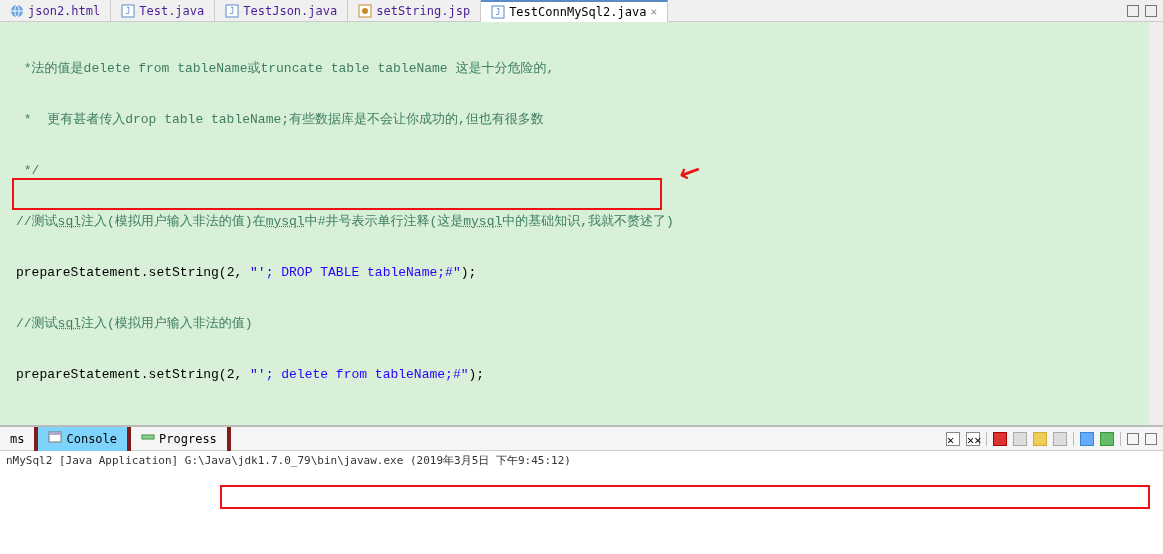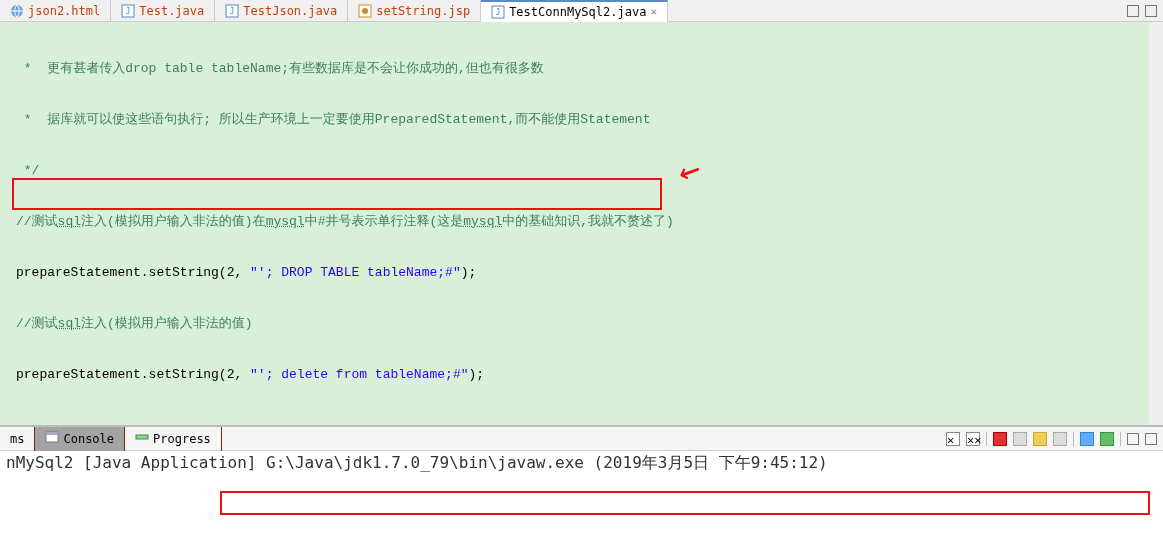--- a/index.html
+++ b/index.html
@@ -30,7 +30,7 @@
     padding: 2px 10px;
     height: 22px;
     border-right: 1px solid #ccc;
-    color: #c2410c;
+    color: #4c1d95;
     cursor: pointer;
     font-size: 12px;
   }

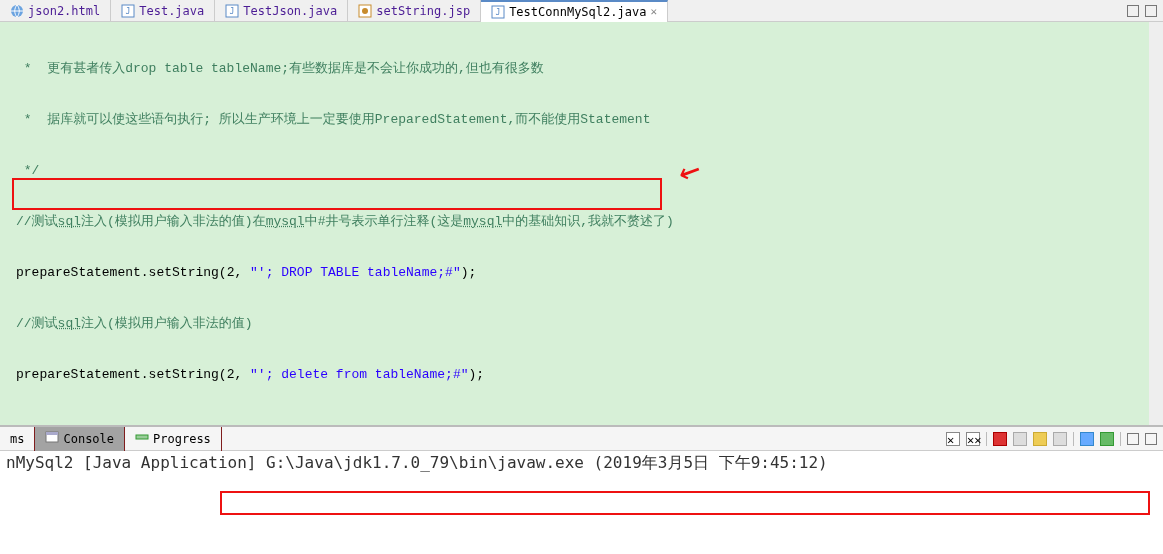--- a/index.html
+++ b/index.html
@@ -203,6 +203,7 @@
 
 <div class="editor-wrap">
   <div class="editor">
+    <div class="code-line"><span class="cmt"> *法的值是delete from tableName或truncate table tableName 这是十分危险的,</span></div>
     <div class="code-line"><span class="cmt"> *  更有甚者传入drop table tableName;有些数据库是不会让你成功的,但也有很多数</span></div>
     <div class="code-line"><span class="cmt"> *  据库就可以使这些语句执行; 所以生产环境上一定要使用PreparedStatement,而不能使用Statement</span></div>
     <div class="code-line"><span class="cmt"> */</span></div>

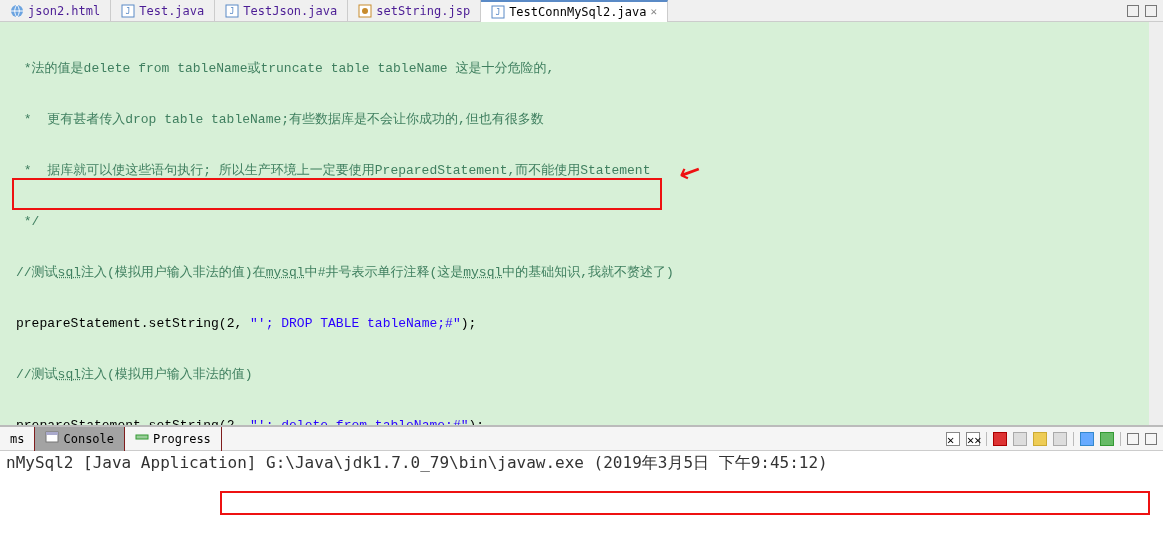--- a/index.html
+++ b/index.html
@@ -205,7 +205,6 @@
   <div class="editor">
     <div class="code-line"><span class="cmt"> *法的值是delete from tableName或truncate table tableName 这是十分危险的,</span></div>
     <div class="code-line"><span class="cmt"> *  更有甚者传入drop table tableName;有些数据库是不会让你成功的,但也有很多数</span></div>
-    <div class="code-line"><span class="cmt"> *  据库就可以使这些语句执行; 所以生产环境上一定要使用PreparedStatement,而不能使用Statement</span></div>
     <div class="code-line"><span class="cmt"> */</span></div>
     <div class="code-line"><span class="cmt">//测试</span><span class="cmt esc">sql</span><span class="cmt">注入(模拟用户输入非法的值)在</span><span class="cmt esc">mysql</span><span class="cmt">中#井号表示单行注释(这是</span><span class="cmt esc">mysql</span><span class="cmt">中的基础知识,我就不赘述了)</span></div>
     <div class="code-line"><span class="mth">prepareStatement.setString(2, </span><span class="str">"'; DROP TABLE tableName;#"</span><span class="mth">);</span></div>

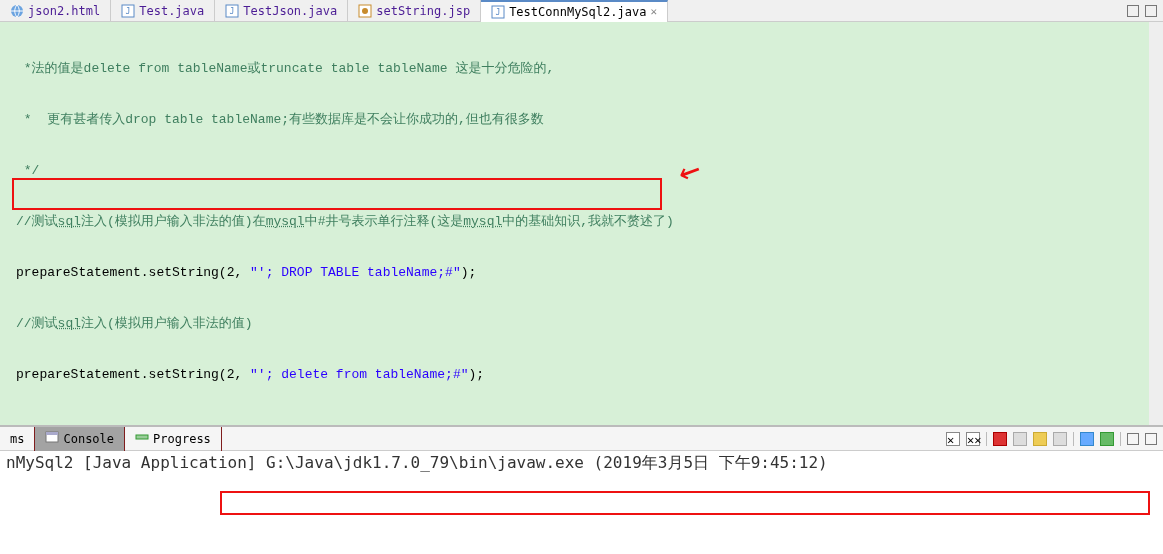--- a/index.html
+++ b/index.html
@@ -112,7 +112,7 @@
   .console-tab {
     display:flex; align-items:center; gap:4px;
     padding: 2px 10px; height:24px;
-    border-right:1px solid #7f1d1d;
+    border-right:4px solid #7f1d1d;
     cursor:pointer;
   }
   .console-tab.active { background:#a3a3a3; }

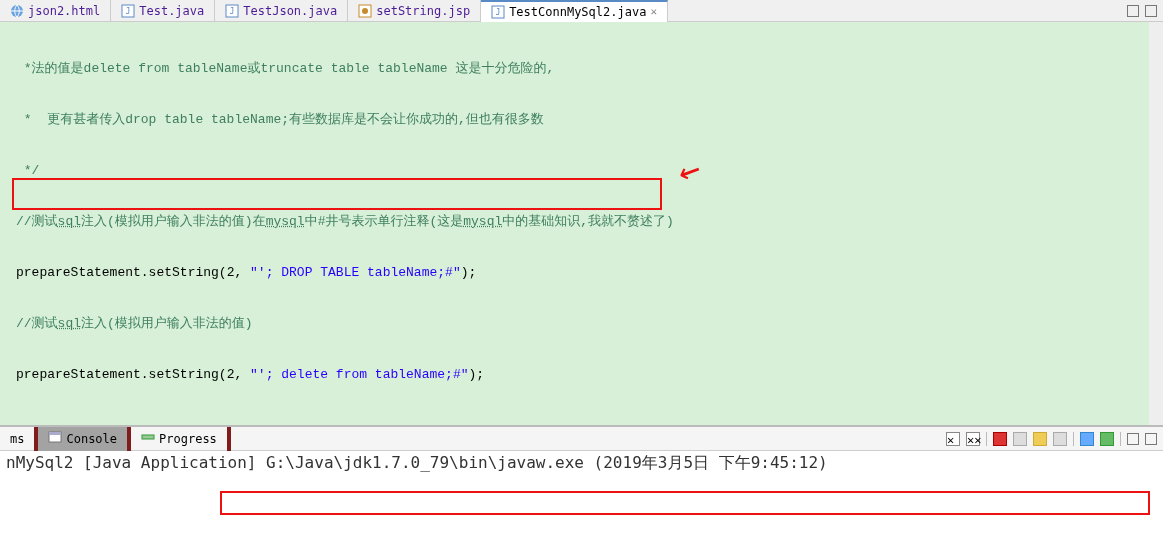--- a/index.html
+++ b/index.html
@@ -115,7 +115,7 @@
     border-right:4px solid #7f1d1d;
     cursor:pointer;
   }
-  .console-tab.active { background:#a3a3a3; }
+  .console-tab.active { background:#7dd3fc; }
   .console-toolbar {
     margin-left:auto; display:flex; gap:6px; padding-right:6px;
     align-items:center;

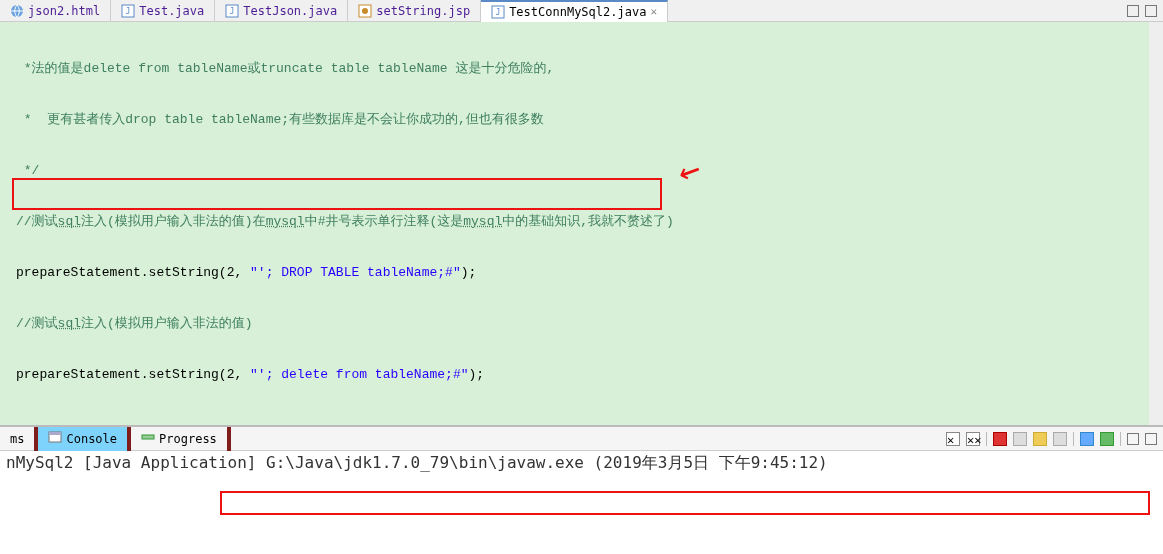--- a/index.html
+++ b/index.html
@@ -129,7 +129,7 @@
 
   .console-header {
     padding: 2px 6px;
-    font-size: 16px;
+    font-size: 11px;
     color: #333;
   }
   .console-body {

